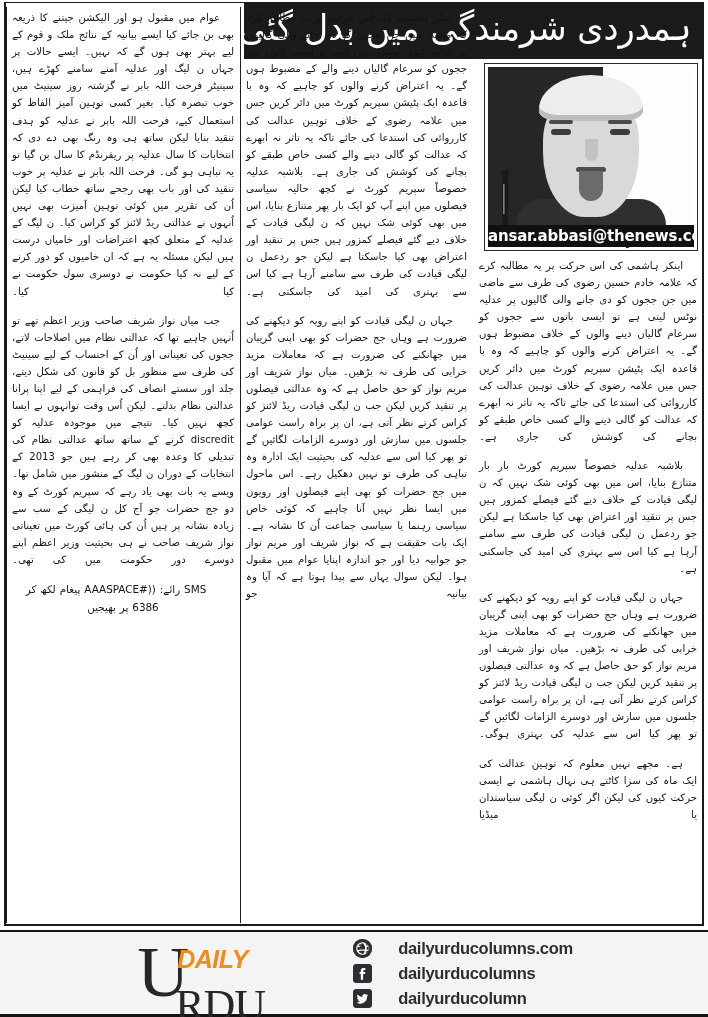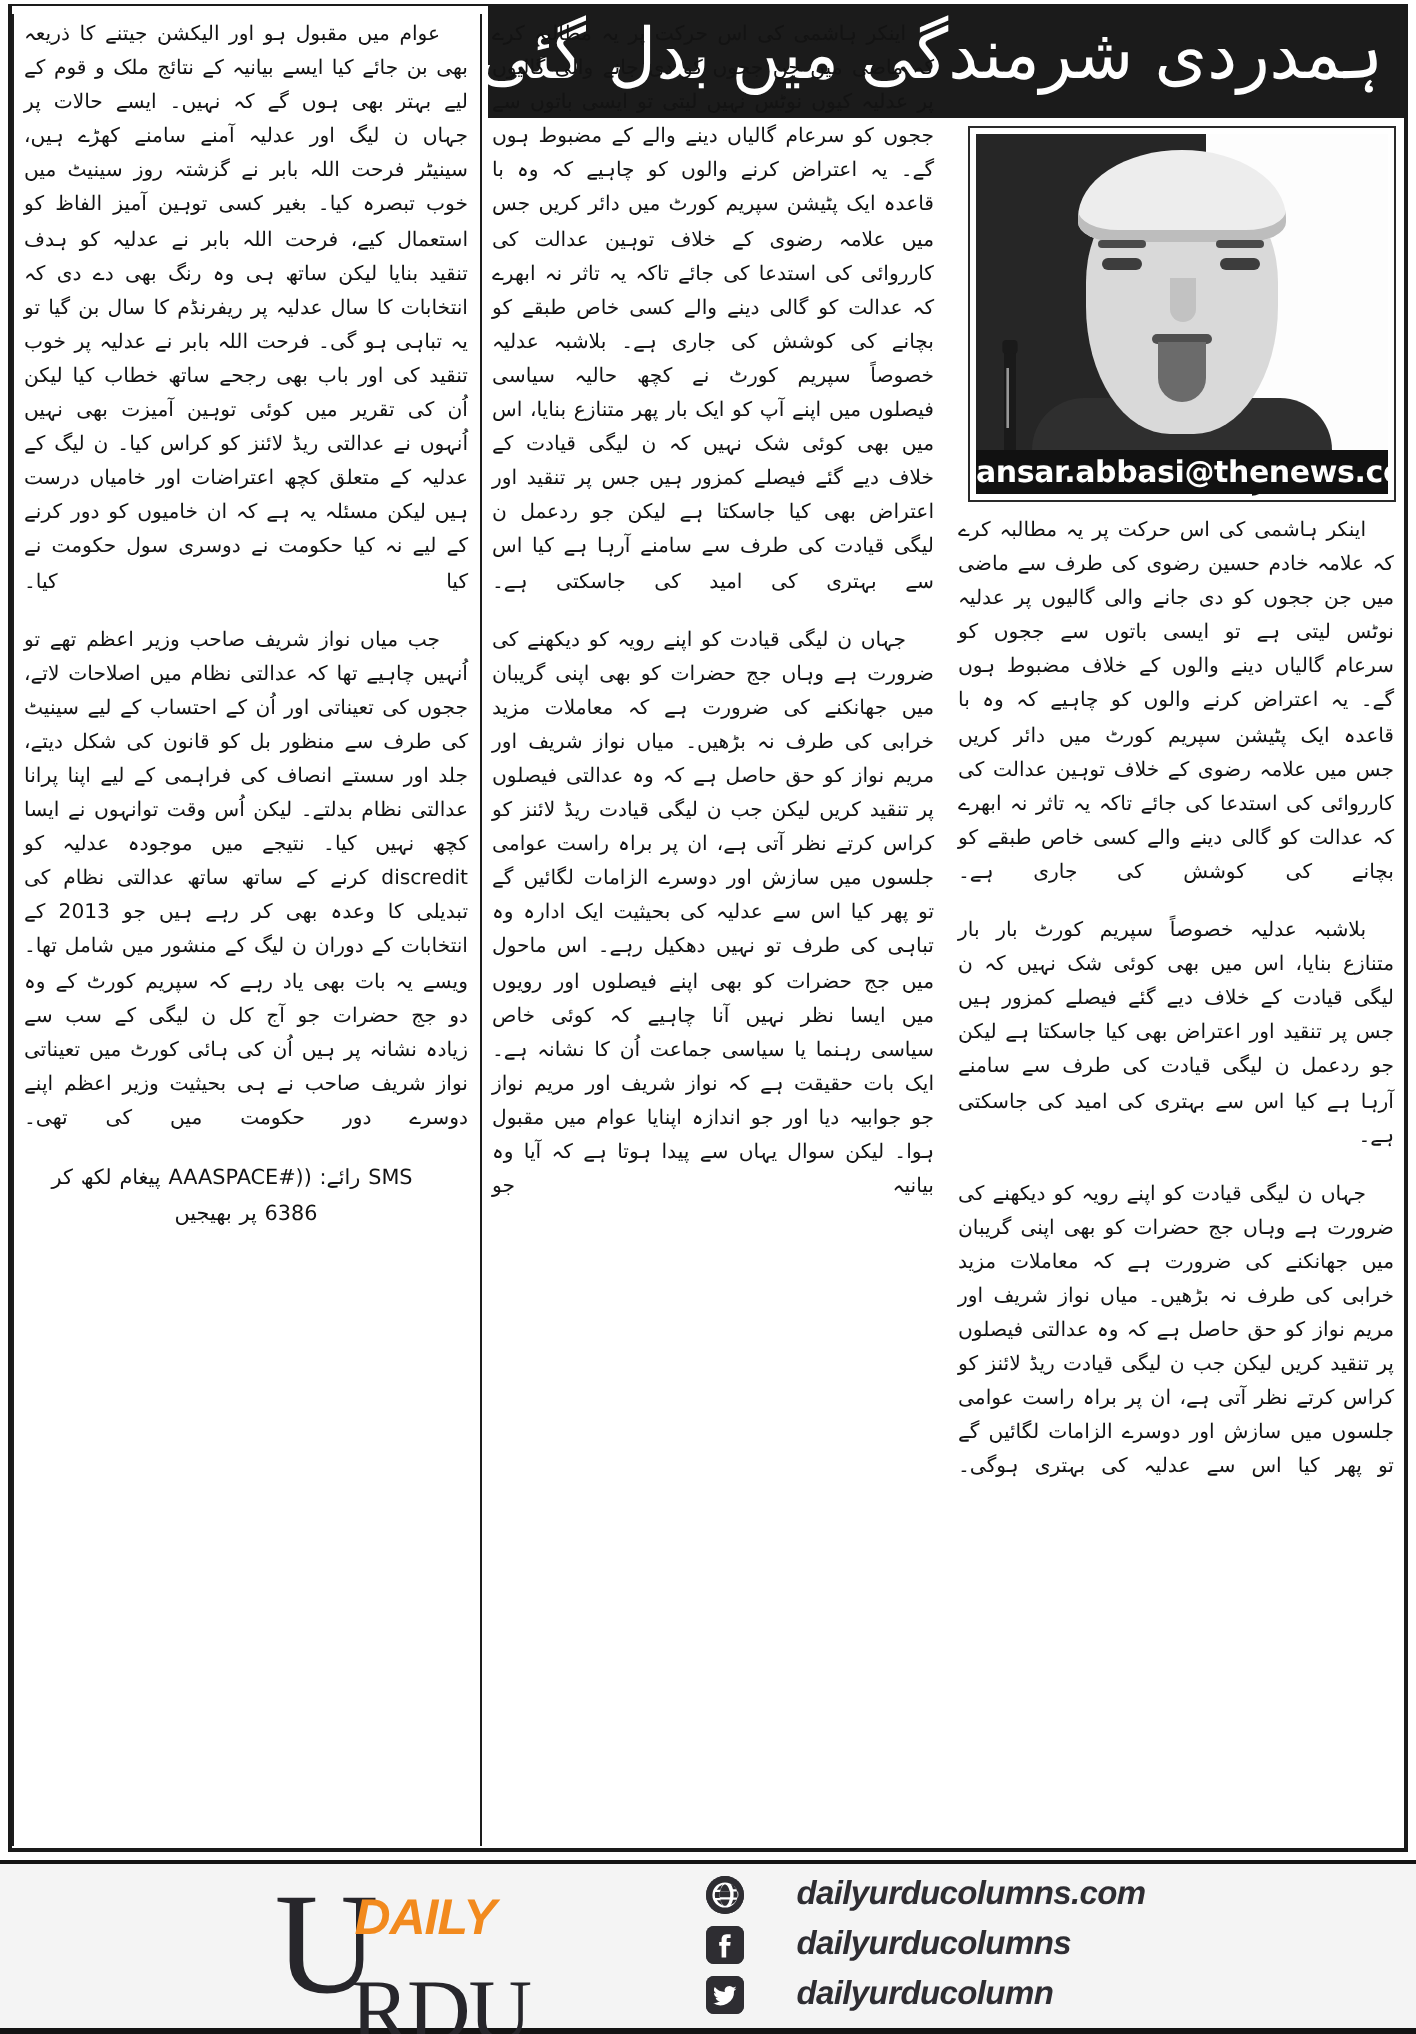--- a/index.html
+++ b/index.html
@@ -443,6 +443,7 @@
       <p>اینکر ہاشمی کی اس حرکت پر یہ مطالبہ کرے کہ علامہ خادم حسین رضوی کی طرف سے ماضی میں جن ججوں کو دی جانے والی گالیوں پر عدلیہ نوٹس لیتی ہے تو ایسی باتوں سے ججوں کو سرعام گالیاں دینے والوں کے خلاف مضبوط ہوں گے۔ یہ اعتراض کرنے والوں کو چاہیے کہ وہ با قاعدہ ایک پٹیشن سپریم کورٹ میں دائر کریں جس میں علامہ رضوی کے خلاف توہین عدالت کی کارروائی کی استدعا کی جائے تاکہ یہ تاثر نہ ابھرے کہ عدالت کو گالی دینے والے کسی خاص طبقے کو بچانے کی کوشش کی جاری ہے۔</p>
       <p>بلاشبہ عدلیہ خصوصاً سپریم کورٹ بار بار متنازع بنایا، اس میں بھی کوئی شک نہیں کہ ن لیگی قیادت کے خلاف دیے گئے فیصلے کمزور ہیں جس پر تنقید اور اعتراض بھی کیا جاسکتا ہے لیکن جو ردعمل ن لیگی قیادت کی طرف سے سامنے آرہا ہے کیا اس سے بہتری کی امید کی جاسکتی ہے۔</p>
       <p>جہاں ن لیگی قیادت کو اپنے رویہ کو دیکھنے کی ضرورت ہے وہاں جج حضرات کو بھی اپنی گریبان میں جھانکنے کی ضرورت ہے کہ معاملات مزید خرابی کی طرف نہ بڑھیں۔ میاں نواز شریف اور مریم نواز کو حق حاصل ہے کہ وہ عدالتی فیصلوں پر تنقید کریں لیکن جب ن لیگی قیادت ریڈ لائنز کو کراس کرتے نظر آتی ہے، ان پر براہ راست عوامی جلسوں میں سازش اور دوسرے الزامات لگائیں گے تو پھر کیا اس سے عدلیہ کی بہتری ہوگی۔</p>
+      <p>ہے۔ مجھے نہیں معلوم کہ توہین عدالت کی ایک ماہ کی سزا کاٹتے ہی نہال ہاشمی نے ایسی حرکت کیوں کی لیکن اگر کوئی ن لیگی سیاستدان یا میڈیا</p>
     </div>
 
     <div class="col" id="col-mid">

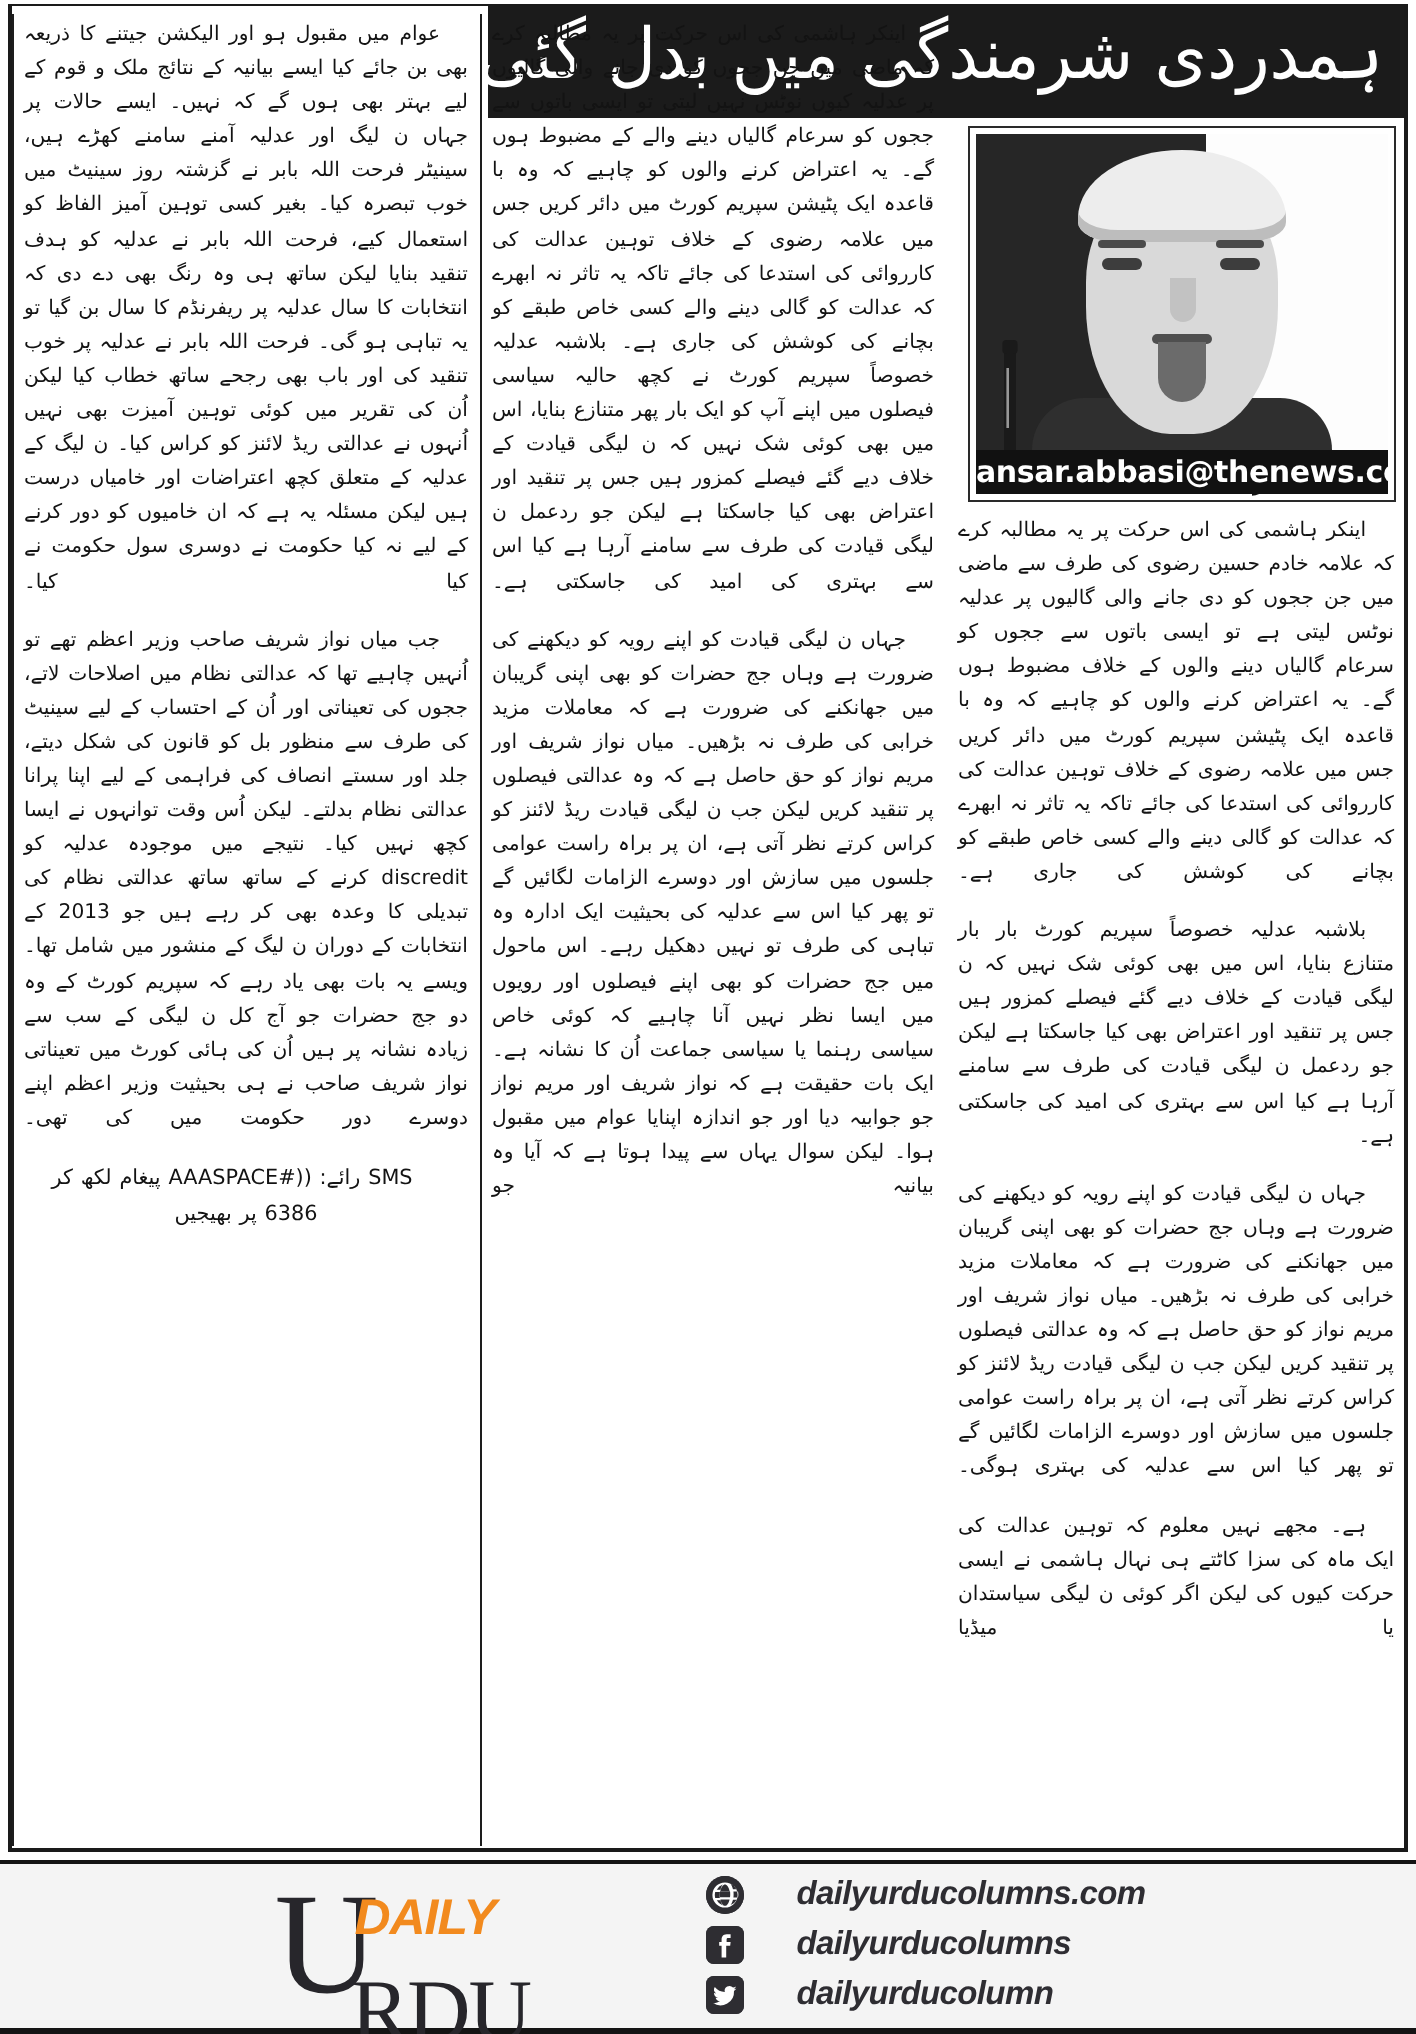--- a/index.html
+++ b/index.html
@@ -374,9 +374,9 @@
   }
   .social-row {
     display: flex;
+    align-items: center;
     gap: 26px;
     height: 21px;
-    font-style: italic;
   }
   .social-icon {
     width: 19px;

